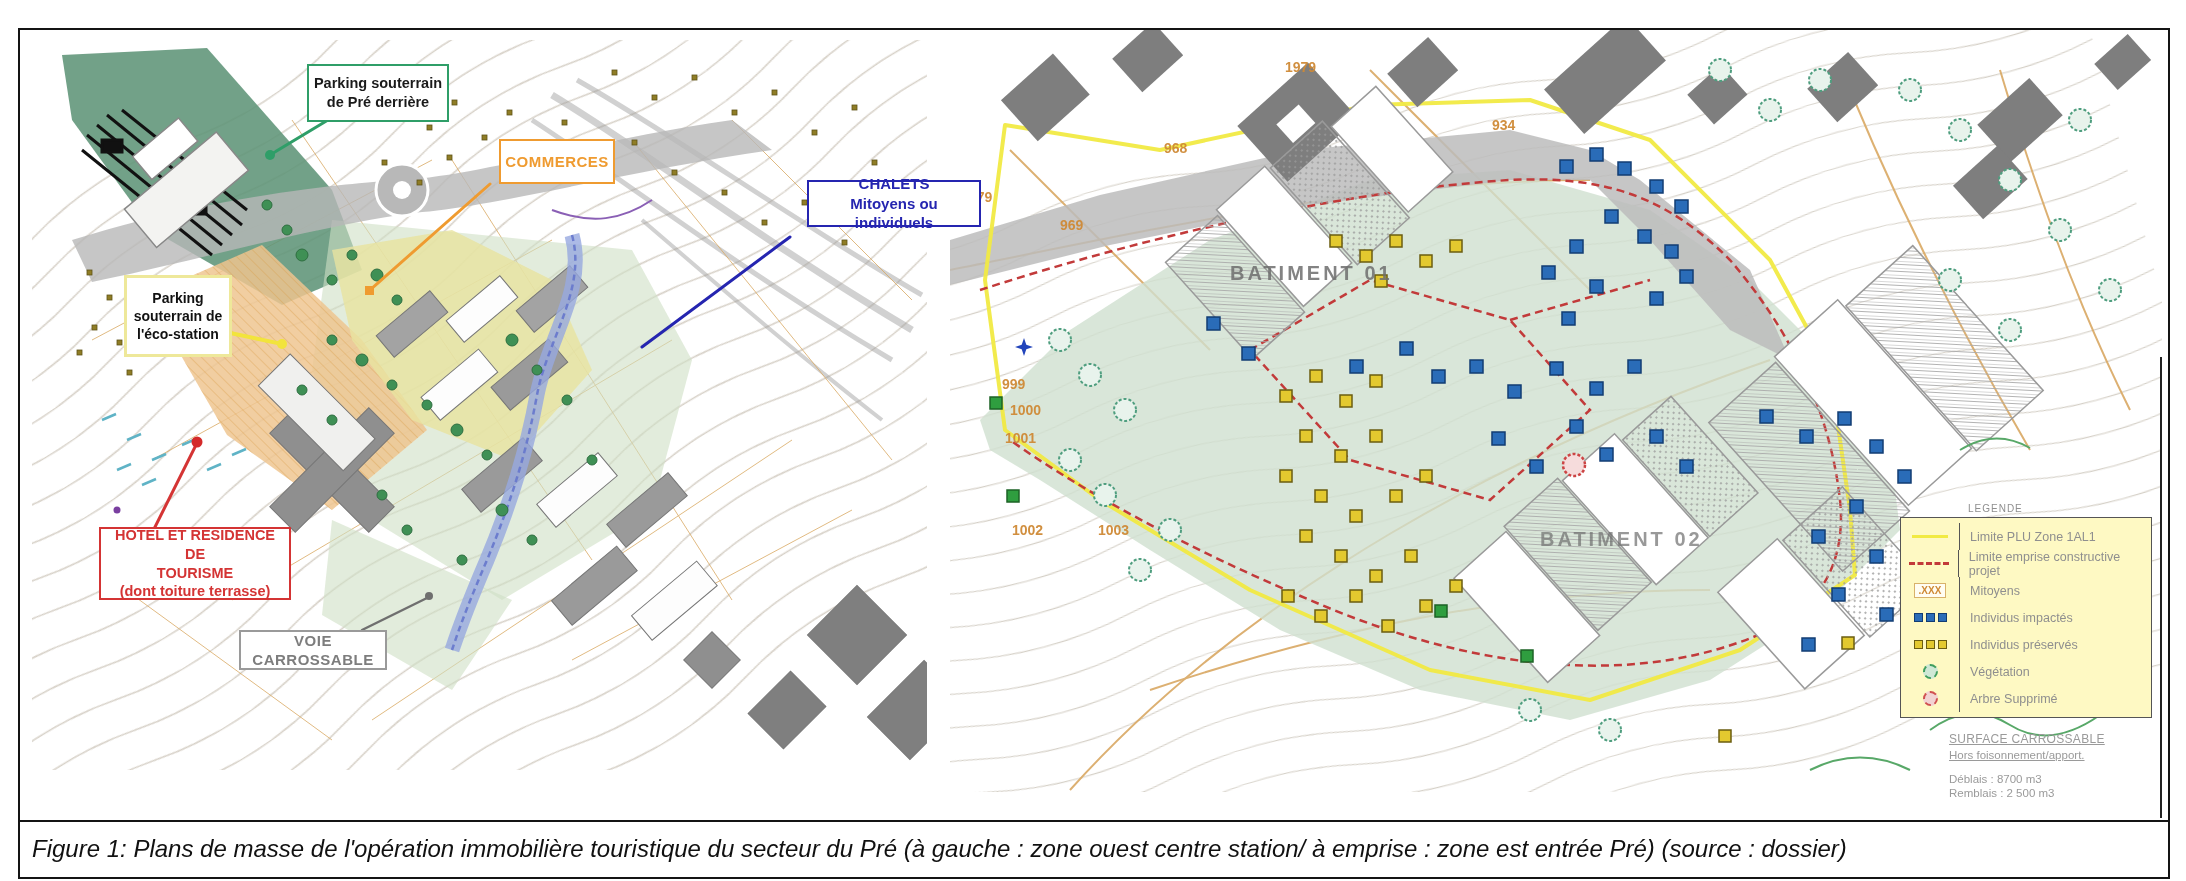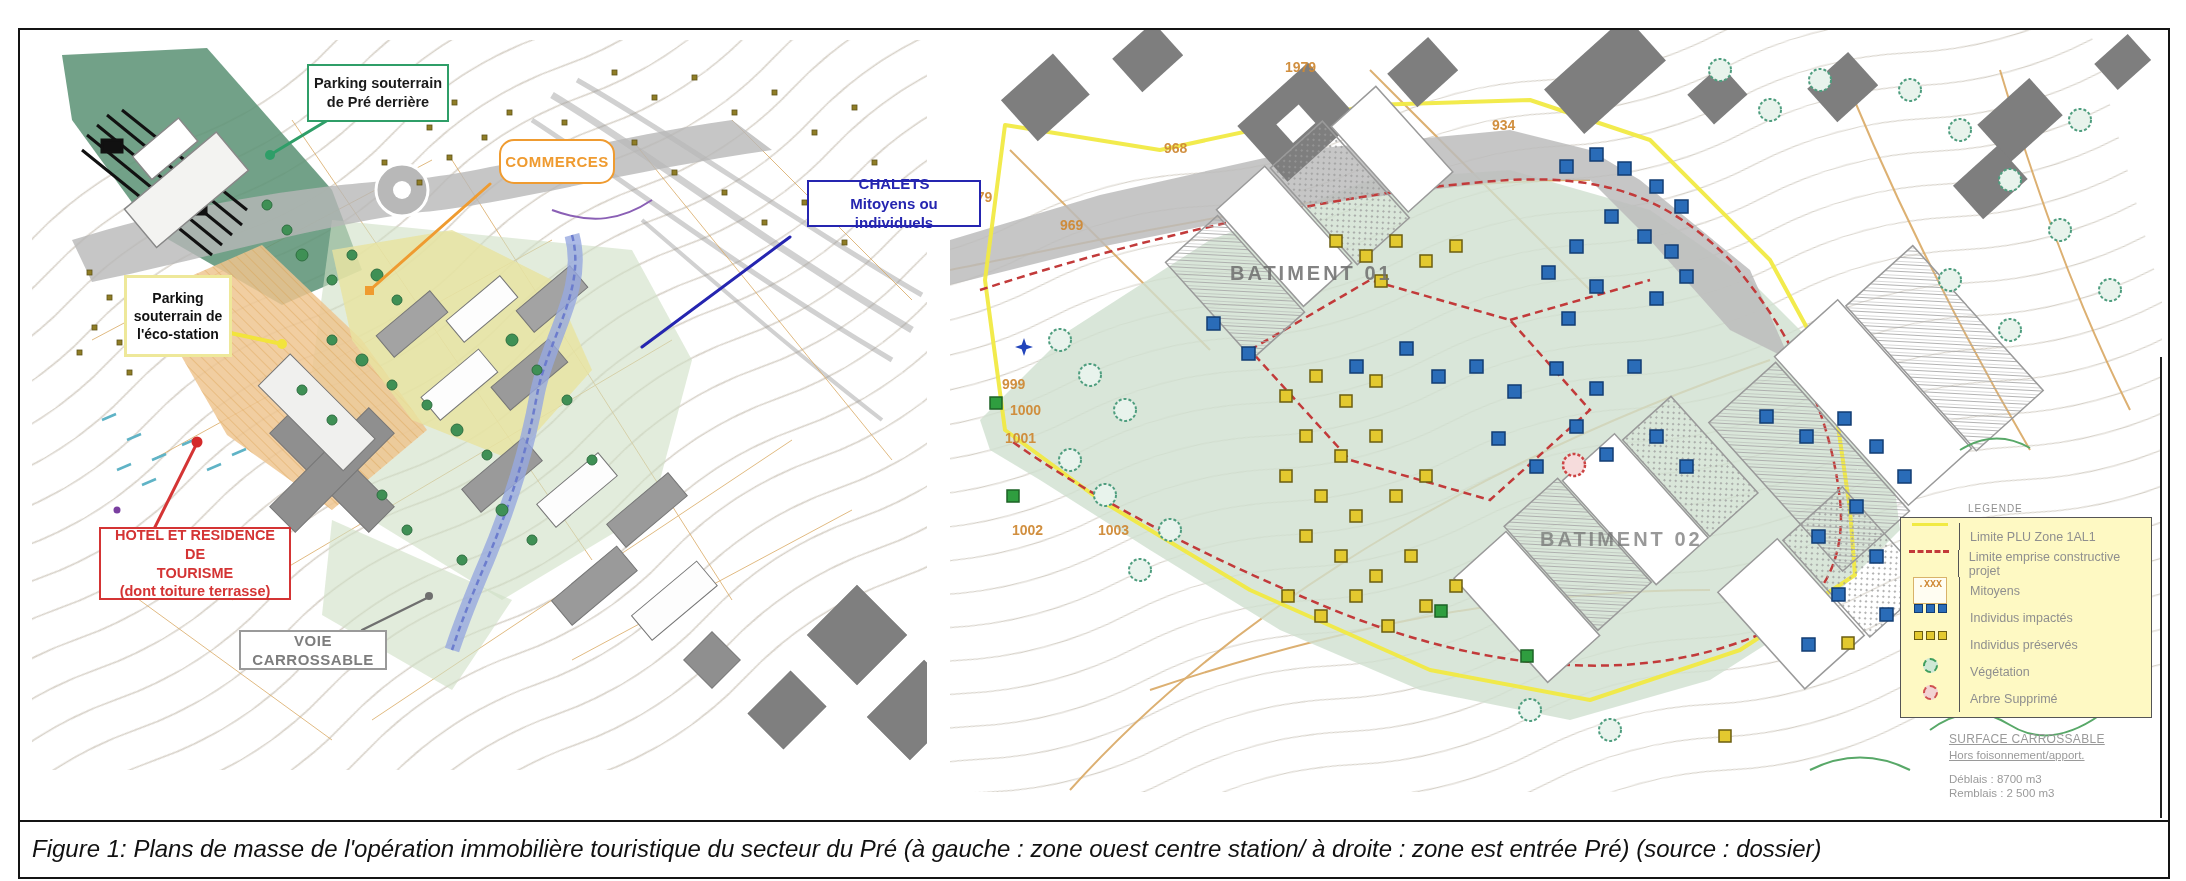--- a/index.html
+++ b/index.html
@@ -14,7 +14,7 @@
            text-align:center;font-weight:bold;z-index:3;line-height:1.3;padding:2px 4px;box-sizing:border-box;margin-left:25px;}
   .pre{white-space:pre-line;}
   #co-parking1{left:262px;top:34px;width:142px;height:58px;border-color:#2f9e68;color:#1a1a1a;font-size:14.5px;}
-  #co-commerces{left:454px;top:109px;width:116px;height:45px;border-color:#ef9b30;color:#ef9b30;font-size:15px;letter-spacing:.5px;border-radius:15px;}
+  #co-commerces{left:454px;top:109px;width:116px;height:45px;border-color:#ef9b30;color:#ef9b30;font-size:15px;letter-spacing:.5px;}
   #co-chalets{left:762px;top:150px;width:174px;height:47px;border-color:#2525b0;color:#2525b0;font-size:15px;}
   #co-eco{left:79px;top:245px;width:108px;height:82px;border:3px solid #eee89a;color:#111;font-size:14px;}
   #co-hotel{left:54px;top:497px;width:192px;height:73px;border-color:#d43434;color:#d43434;font-size:14.5px;}

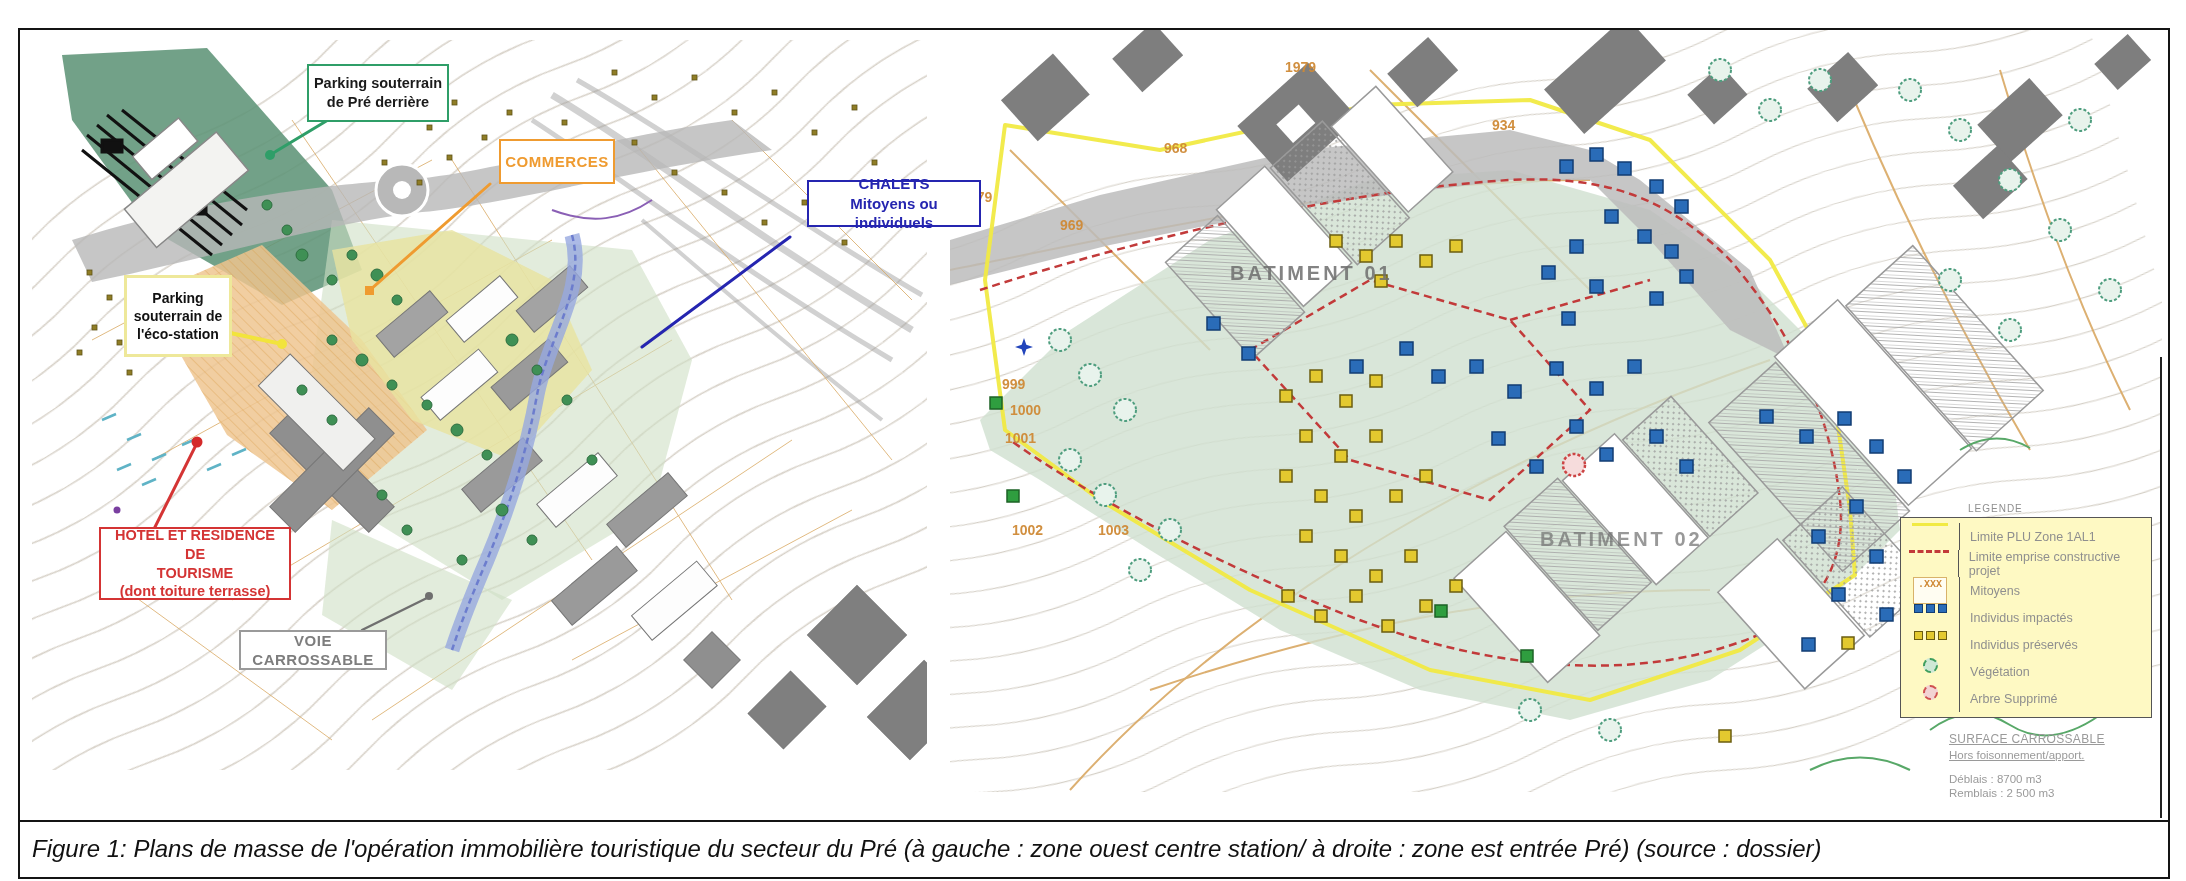--- a/index.html
+++ b/index.html
@@ -29,7 +29,7 @@
   .legend-title{margin-left:68px;font-size:10px;letter-spacing:1px;margin-bottom:3px;color:#8f8f8f;}
   .legend-box{border:1.5px solid #555;background:#fef9c3;padding:5px 0;}
   .lrow{display:flex;align-items:center;height:27px;}
-  .lswatch{width:58px;align-self:stretch;display:flex;justify-content:center;gap:3px;border-right:1.5px solid #555;font-family:Liberation Mono, monospace;}
+  .lswatch{width:58px;align-self:stretch;display:flex;align-items:center;justify-content:center;gap:3px;border-right:1.5px solid #555;}
   .llabel{padding-left:10px;font-size:12.5px;color:#8f8f8f;}
   .sw-line{width:36px;height:3px;background:#f1ea43;}
   .sw-dash{width:40px;height:0;border-top:3px dashed #c23a3a;}

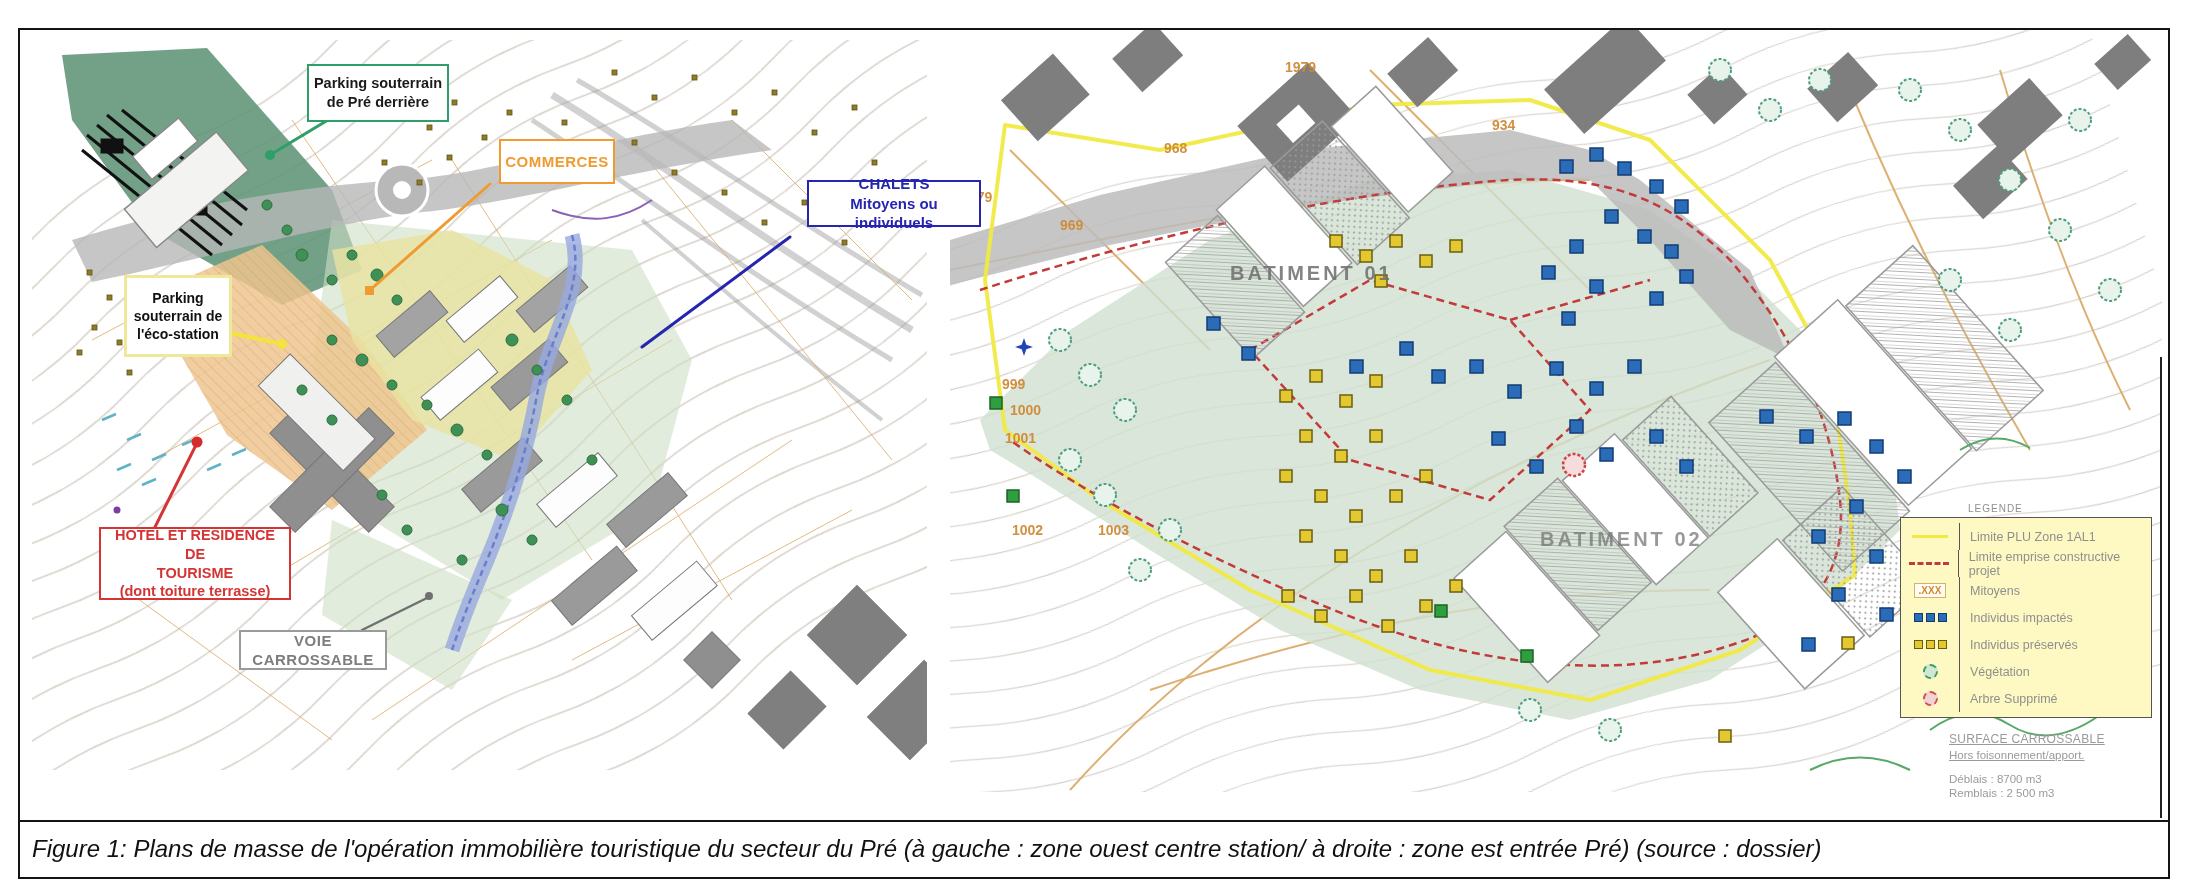--- a/index.html
+++ b/index.html
@@ -613,7 +613,7 @@
 
   <div class="vline"></div>
 
-  <div class="caption">Figure 1: Plans de masse de l'opération immobilière touristique du secteur du Pré (à gauche : zone ouest centre station/ à droite : zone est entrée Pré) (source : dossier)</div>
+  <div class="caption">Figure 1: Plans de masse de l'opération immobilière touristique du secteur du Pré (à gauche : zone ouest centre station/ à emprise : zone est entrée Pré) (source : dossier)</div>
 </div>
 
 </body></html>

